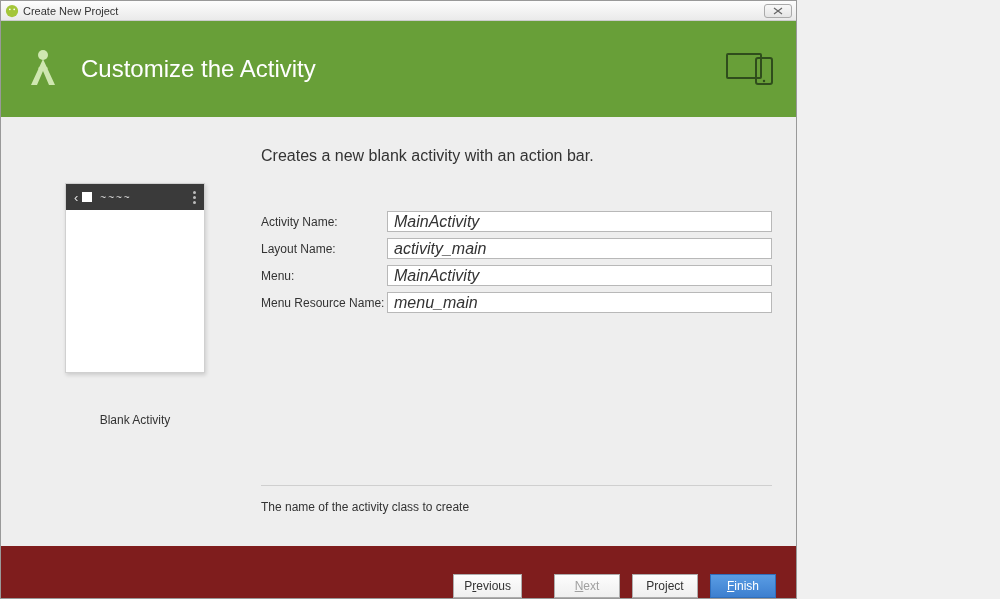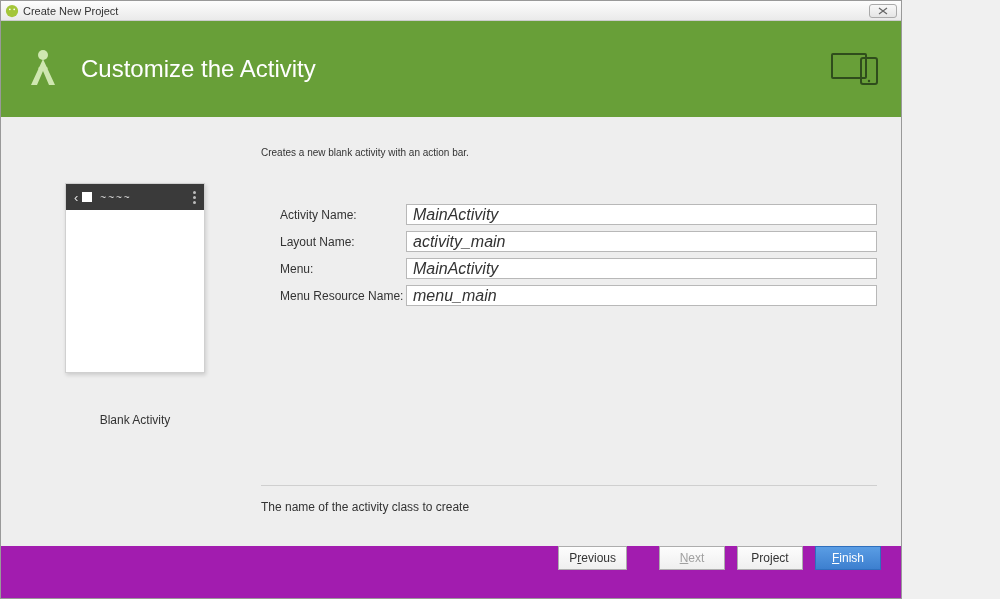--- a/index.html
+++ b/index.html
@@ -12,7 +12,7 @@
       overflow: hidden;
     }
     .window {
-      width: 902px;
+      width: 797px;
       height: 599px;
       border: 1px solid #999;
       background: #f0f0f0;

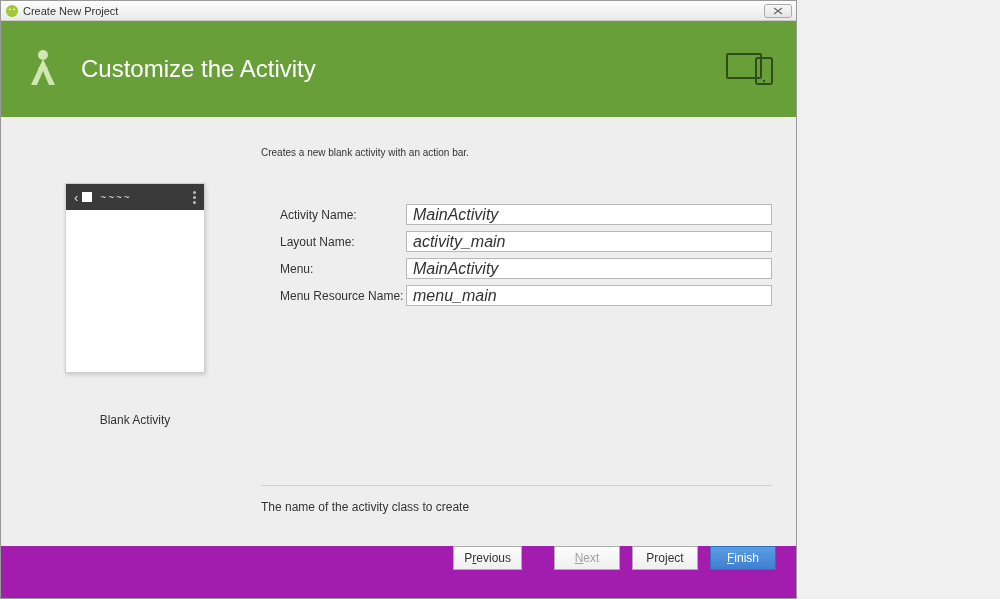--- a/index.html
+++ b/index.html
@@ -119,7 +119,7 @@
       flex-direction: column;
     }
     .description {
-      font-size: 10px;
+      font-size: 16px;
       color: #333;
       margin-bottom: 46px;
     }

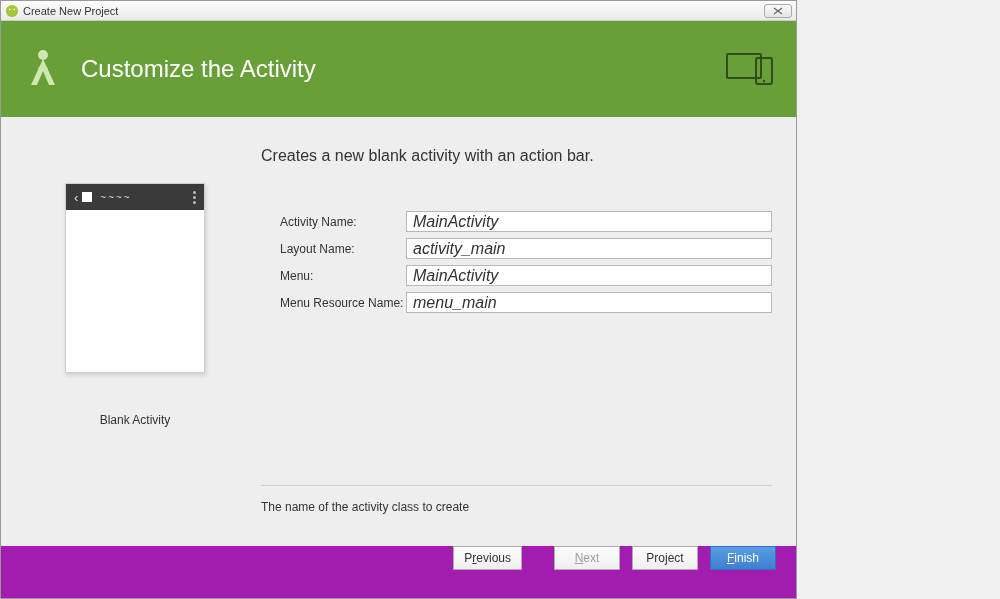--- a/index.html
+++ b/index.html
@@ -132,7 +132,6 @@
       width: 126px;
       font-size: 12px;
       color: #333;
-      margin-left: 19px;
     }
     .form-input {
       flex: 1;

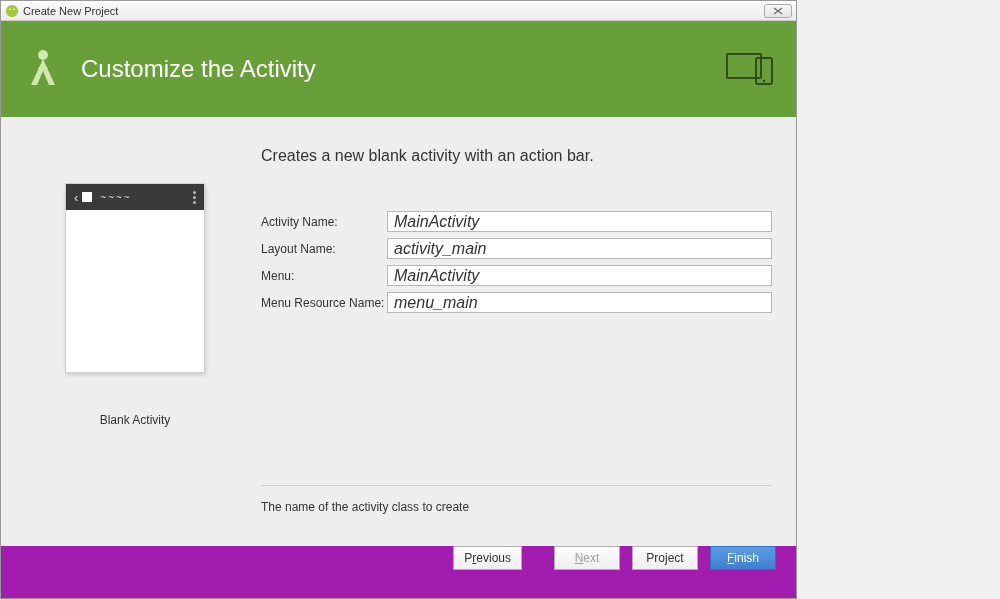--- a/index.html
+++ b/index.html
@@ -153,9 +153,9 @@
     }
     .button-bar {
       height: 52px;
-      background: #a21caf;
-      display: flex;
-      align-items: flex-start;
+      background: #7f1d1d;
+      display: flex;
+      align-items: flex-end;
       justify-content: flex-end;
       padding: 0 20px;
       gap: 12px;

